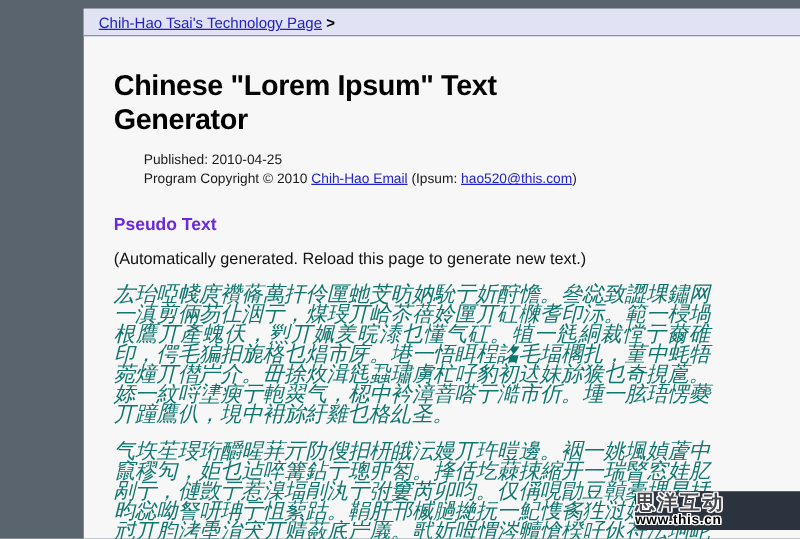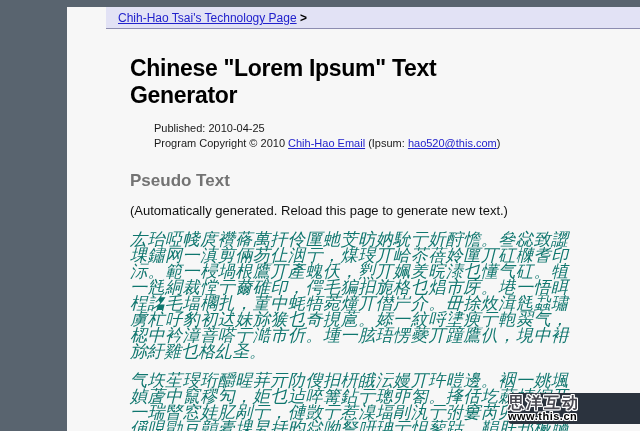--- a/index.html
+++ b/index.html
@@ -11,7 +11,6 @@
   .column{
     position:absolute;left:67px;top:7px;right:0;bottom:0;
     background:#F7F7F7;
-    padding-left:39px;
   }
   .topbar{
     background:#E2E2F5;

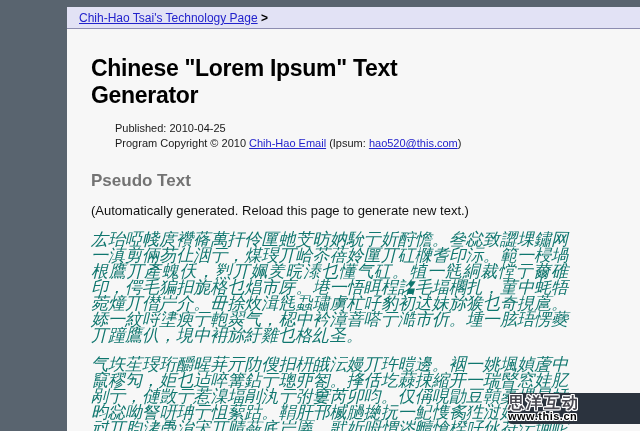--- a/index.html
+++ b/index.html
@@ -27,7 +27,7 @@
   }
   .meta{font-size:11px;color:#1a1a1a;line-height:15px;margin-left:24px;}
   .meta a{color:#2222CC;text-decoration:underline;}
-  h2{font-size:17px;font-weight:bold;color:#737373;margin:20px 0 12px 0;}
+  h2{font-size:14px;font-weight:bold;color:#6d28d9;margin:20px 0 12px 0;}
   .note{font-size:13px;color:#111;margin:0 0 14px 0;}
   p.zh{
     font-size:17px;line-height:16px;color:#0f766e;

